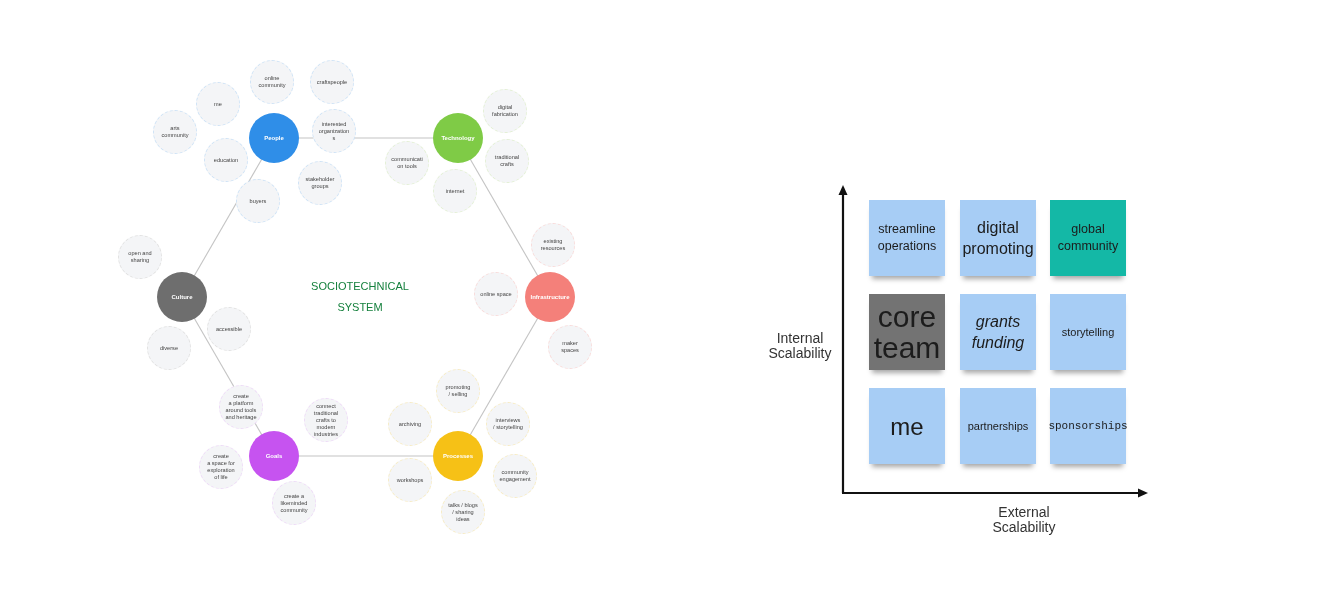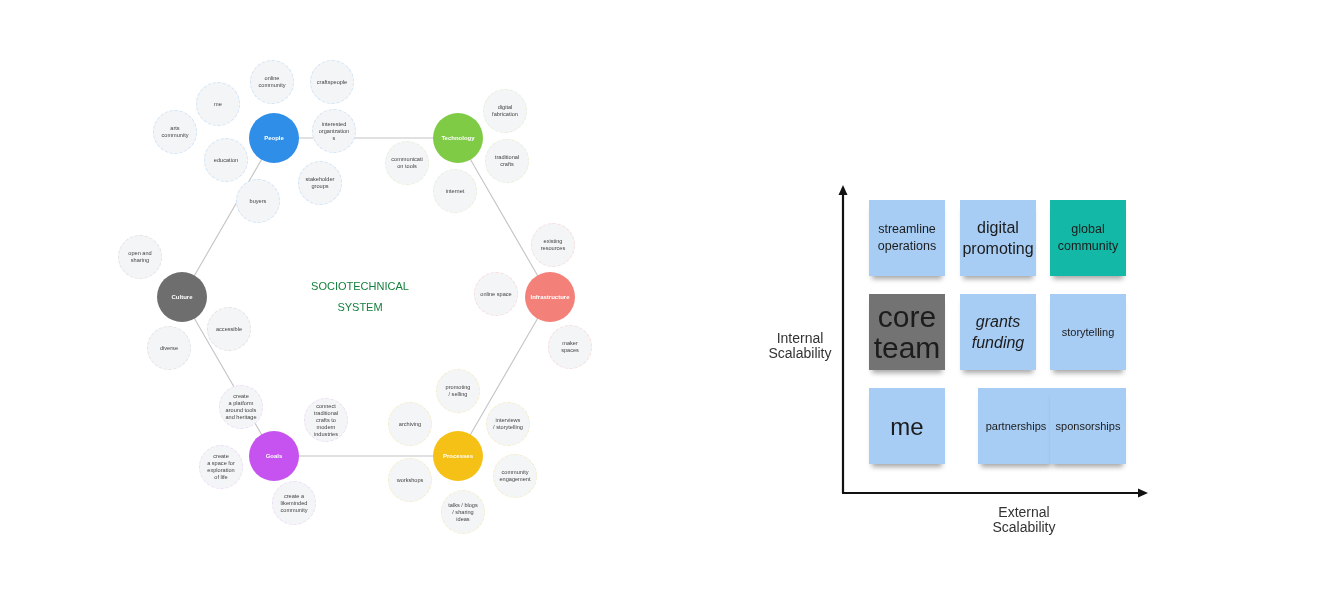--- a/index.html
+++ b/index.html
@@ -135,7 +135,7 @@
 funding</div>
       <div class="sticky" style="left: 1050px; top: 294px; background: rgb(167, 205, 245); font-size: 11px; line-height: 17px;">storytelling</div>
       <div class="sticky" style="left: 869px; top: 388px; background: rgb(167, 205, 245); font-size: 24px; line-height: 31px;">me</div>
-      <div class="sticky" style="left: 960px; top: 388px; background: rgb(167, 205, 245); font-size: 11px; line-height: 17px; margin-left: 18px;">partnerships</div>
+      <div class="sticky" style="left: 960px; top: 388px; background: rgb(167, 205, 245); font-size: 11px; line-height: 17px;">partnerships</div>
       <div class="sticky" style="left: 1050px; top: 388px; background: rgb(167, 205, 245); font-size: 11px; line-height: 17px;">sponsorships</div>
     </div>
 </div>

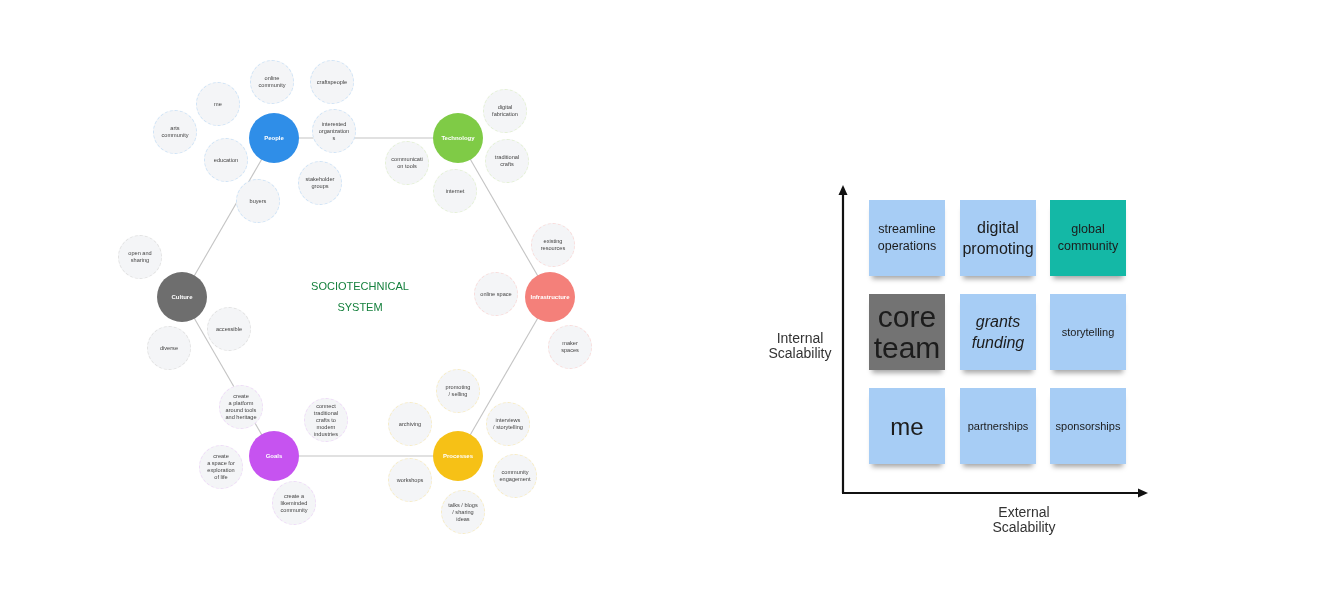--- a/index.html
+++ b/index.html
@@ -136,7 +136,7 @@
       <div class="sticky" style="left: 1050px; top: 294px; background: rgb(167, 205, 245); font-size: 11px; line-height: 17px;">storytelling</div>
       <div class="sticky" style="left: 869px; top: 388px; background: rgb(167, 205, 245); font-size: 24px; line-height: 31px;">me</div>
       <div class="sticky" style="left: 960px; top: 388px; background: rgb(167, 205, 245); font-size: 11px; line-height: 17px;">partnerships</div>
-      <div class="sticky" style="left: 1050px; top: 388px; background: rgb(167, 205, 245); font-size: 11px; line-height: 17px;">sponsorships</div>
+      <div class="sticky" style="left: 1050px; top: 388px; background: rgb(167, 205, 245); font-size: 11px; line-height: 17px; font-family: Liberation Mono, monospace;">sponsorships</div>
     </div>
 </div>
 

